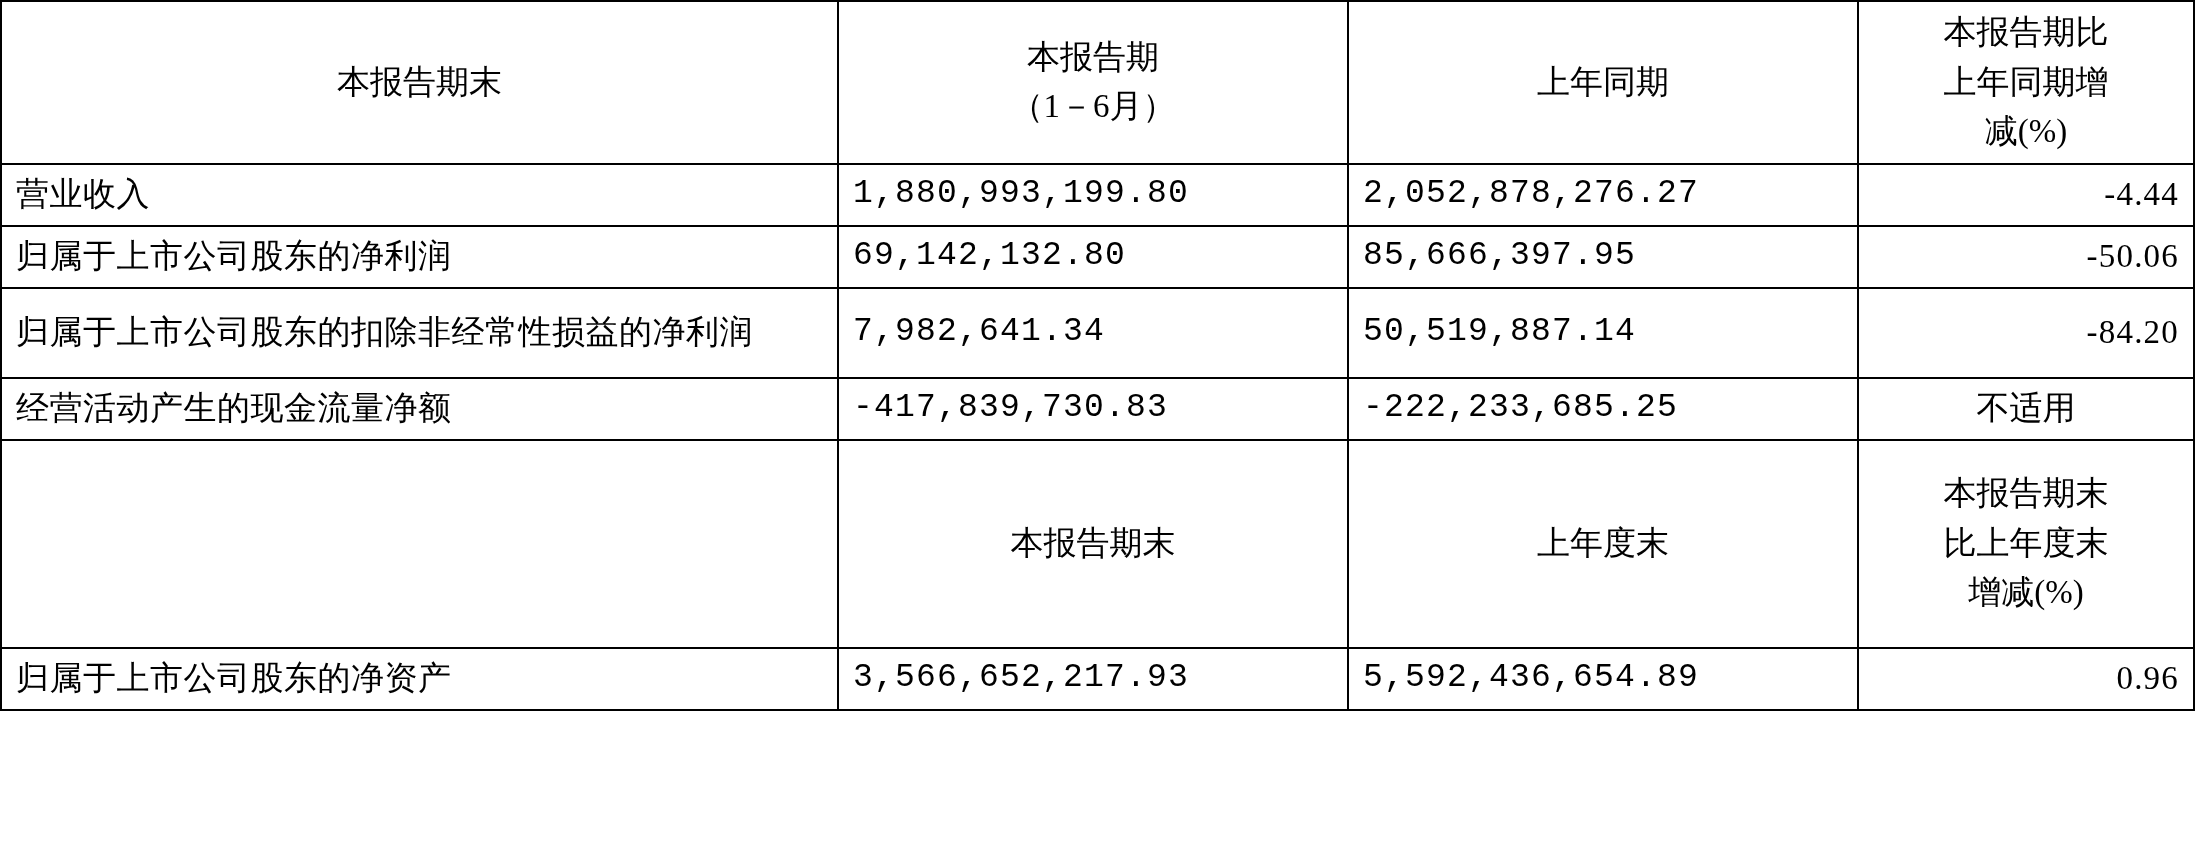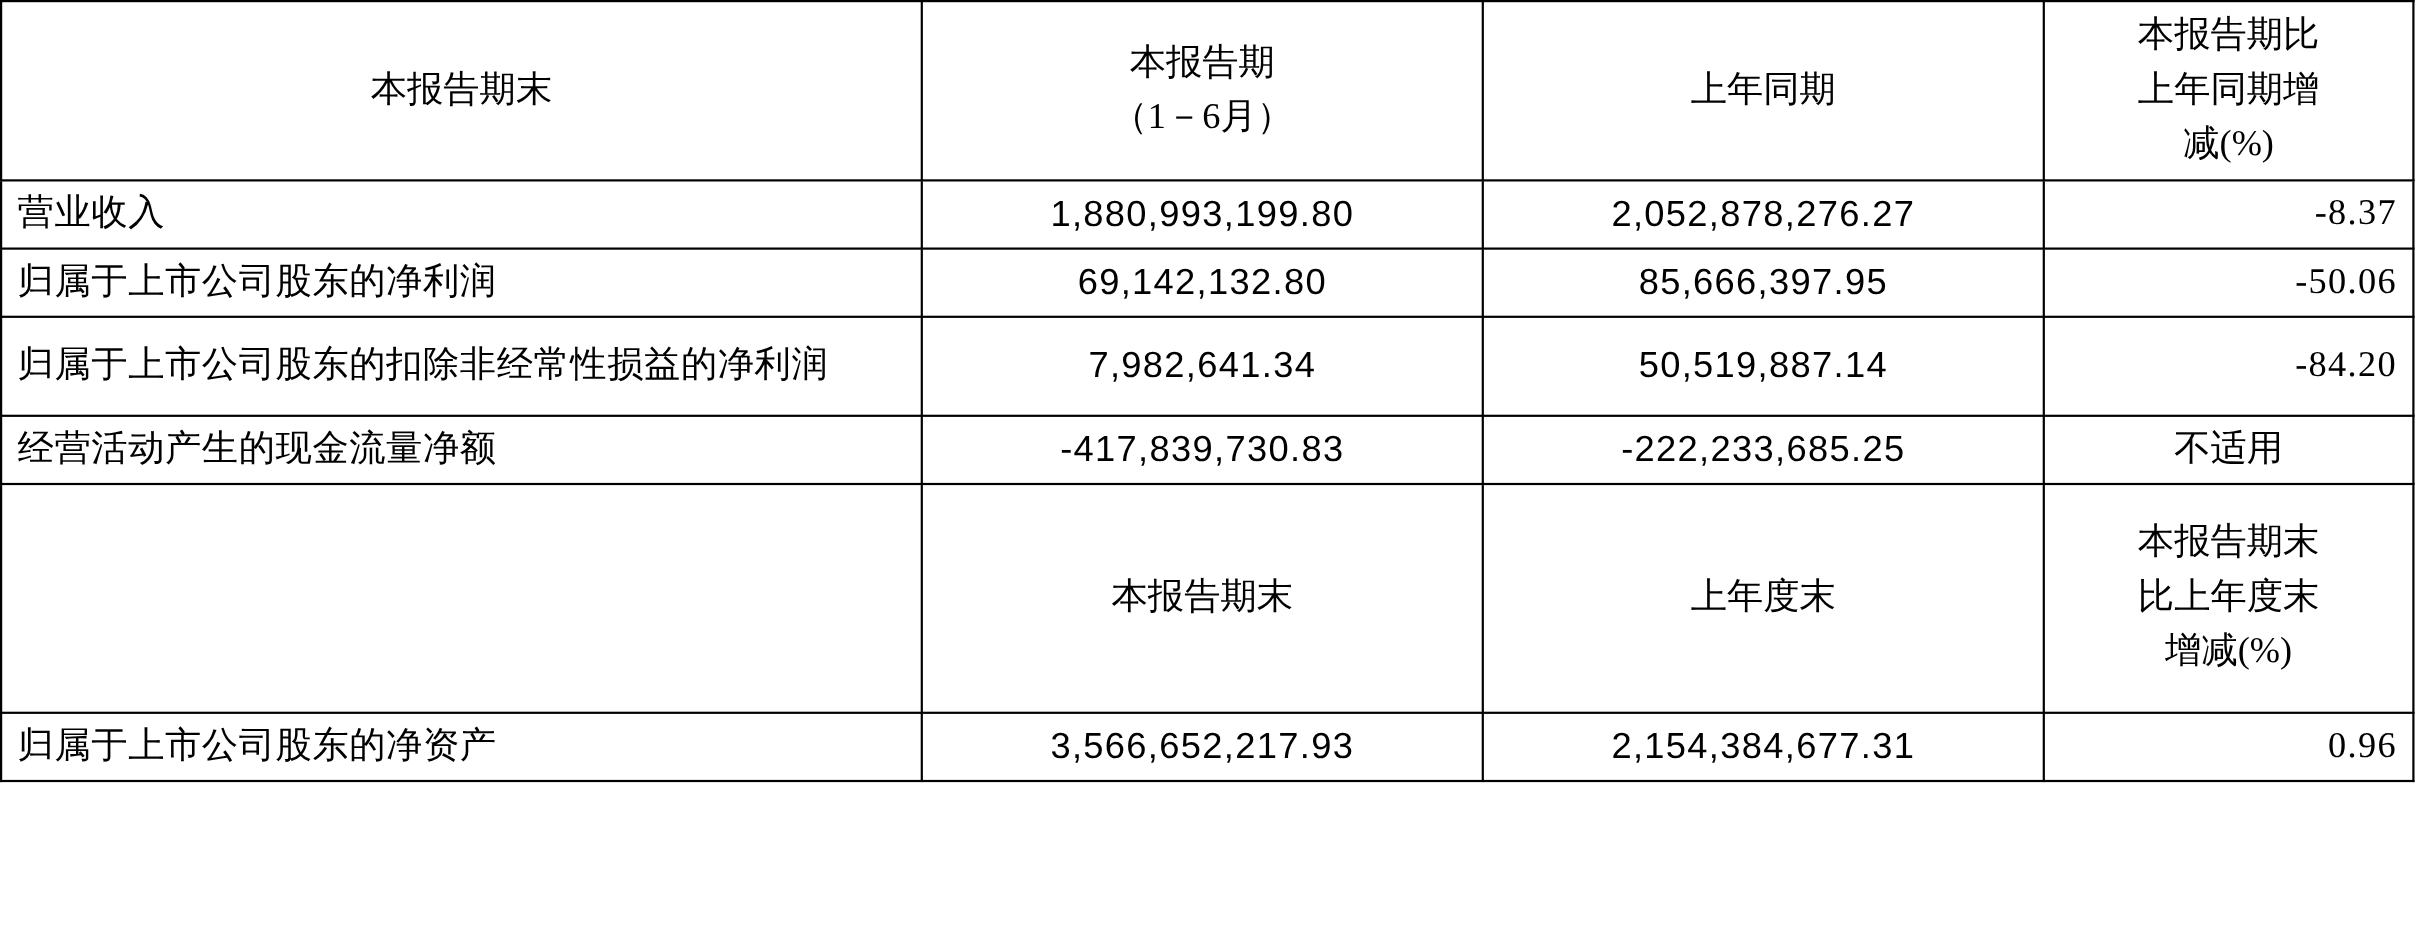--- a/index.html
+++ b/index.html
@@ -50,8 +50,8 @@
     letter-spacing: 0.5px;
   }
   .num {
-    text-align: center;
-    font-family: Liberation Sans, sans-serif;
+    text-align: left;
+    font-family: Liberation Mono, monospace;
     letter-spacing: 1.2px;
     padding-right: 18px;
   }

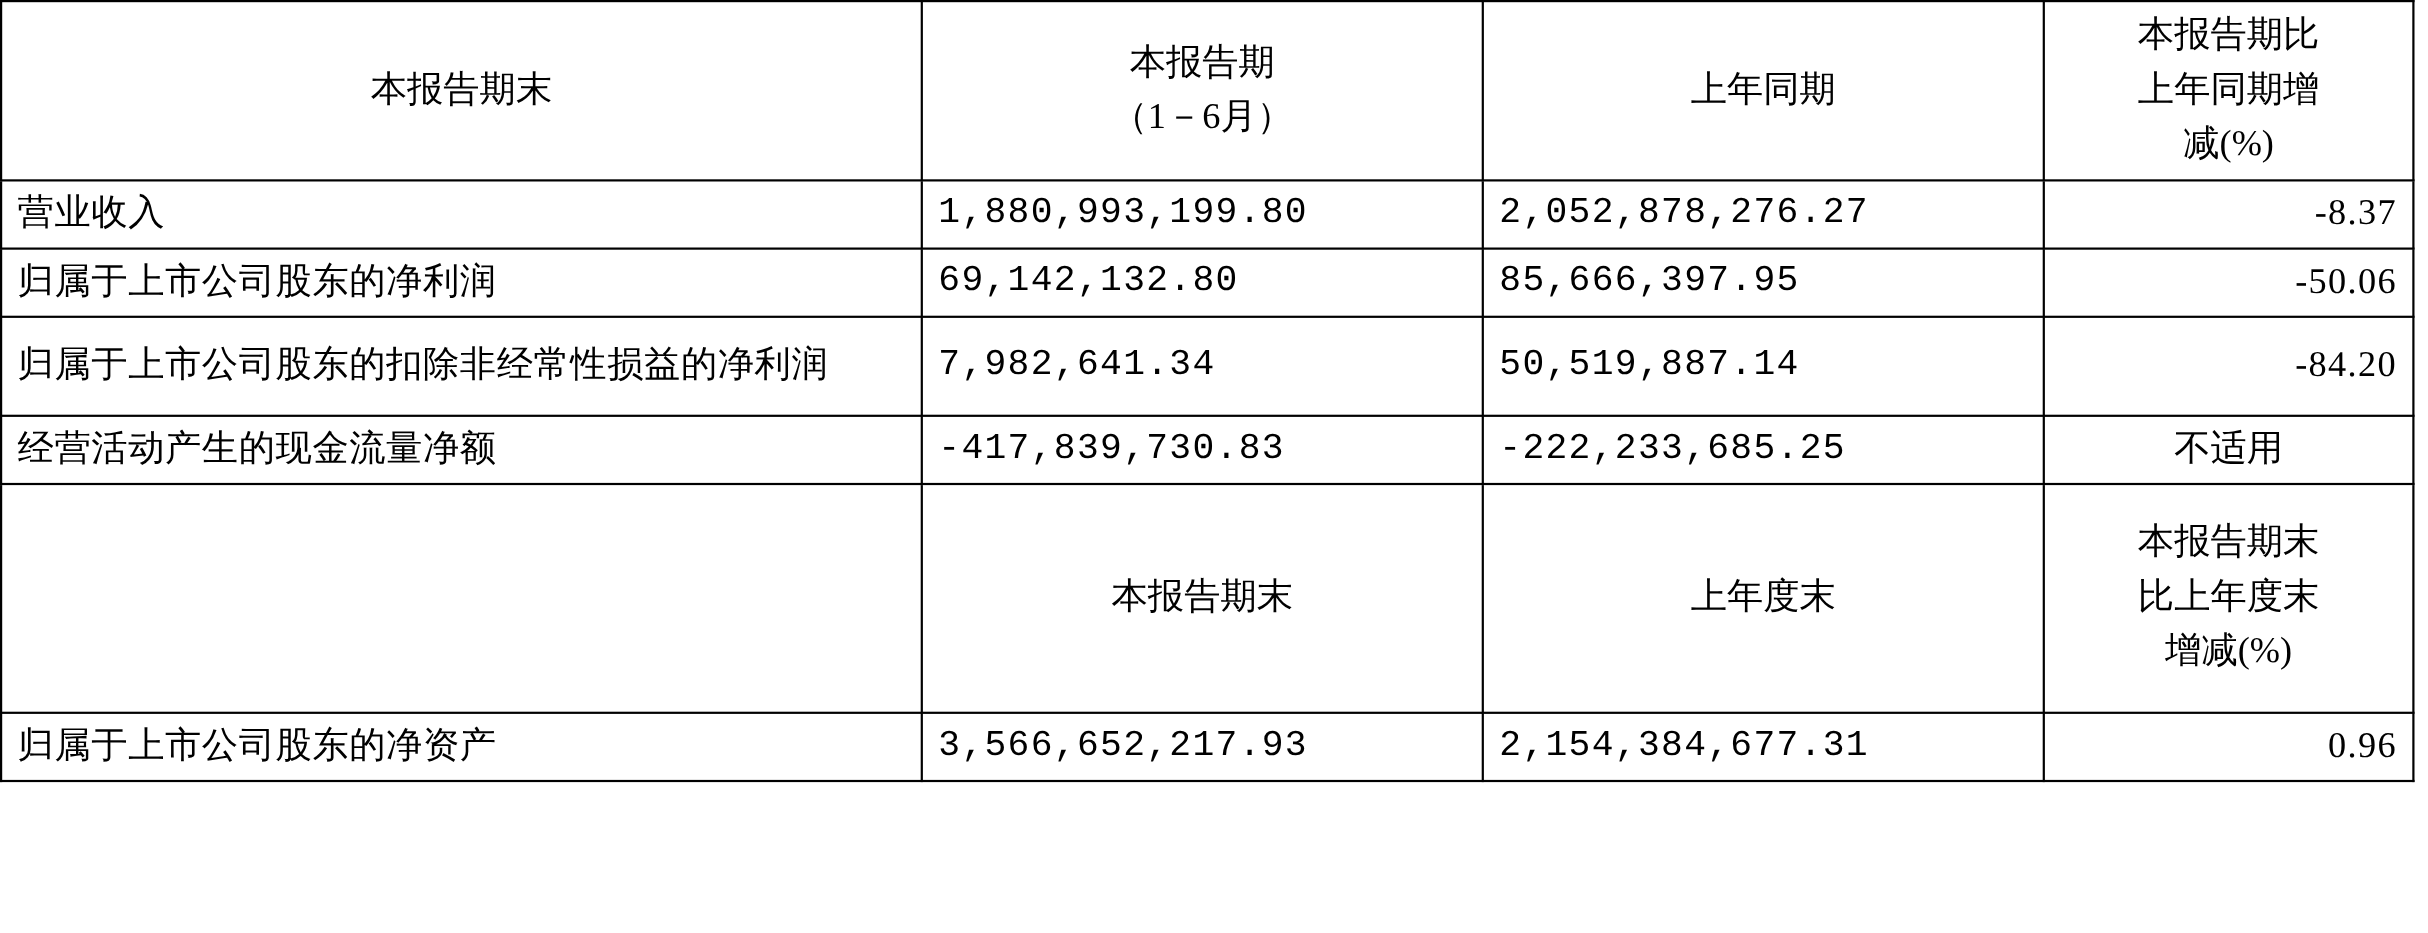--- a/index.html
+++ b/index.html
@@ -102,7 +102,7 @@
         <td class="row-label">营业收入</td>
         <td class="num">1,880,993,199.80</td>
         <td class="num">2,052,878,276.27</td>
-        <td class="pct">-8.37</td>
+        <td class="pct">-4.44</td>
       </tr>
 
       <tr class="data-row">

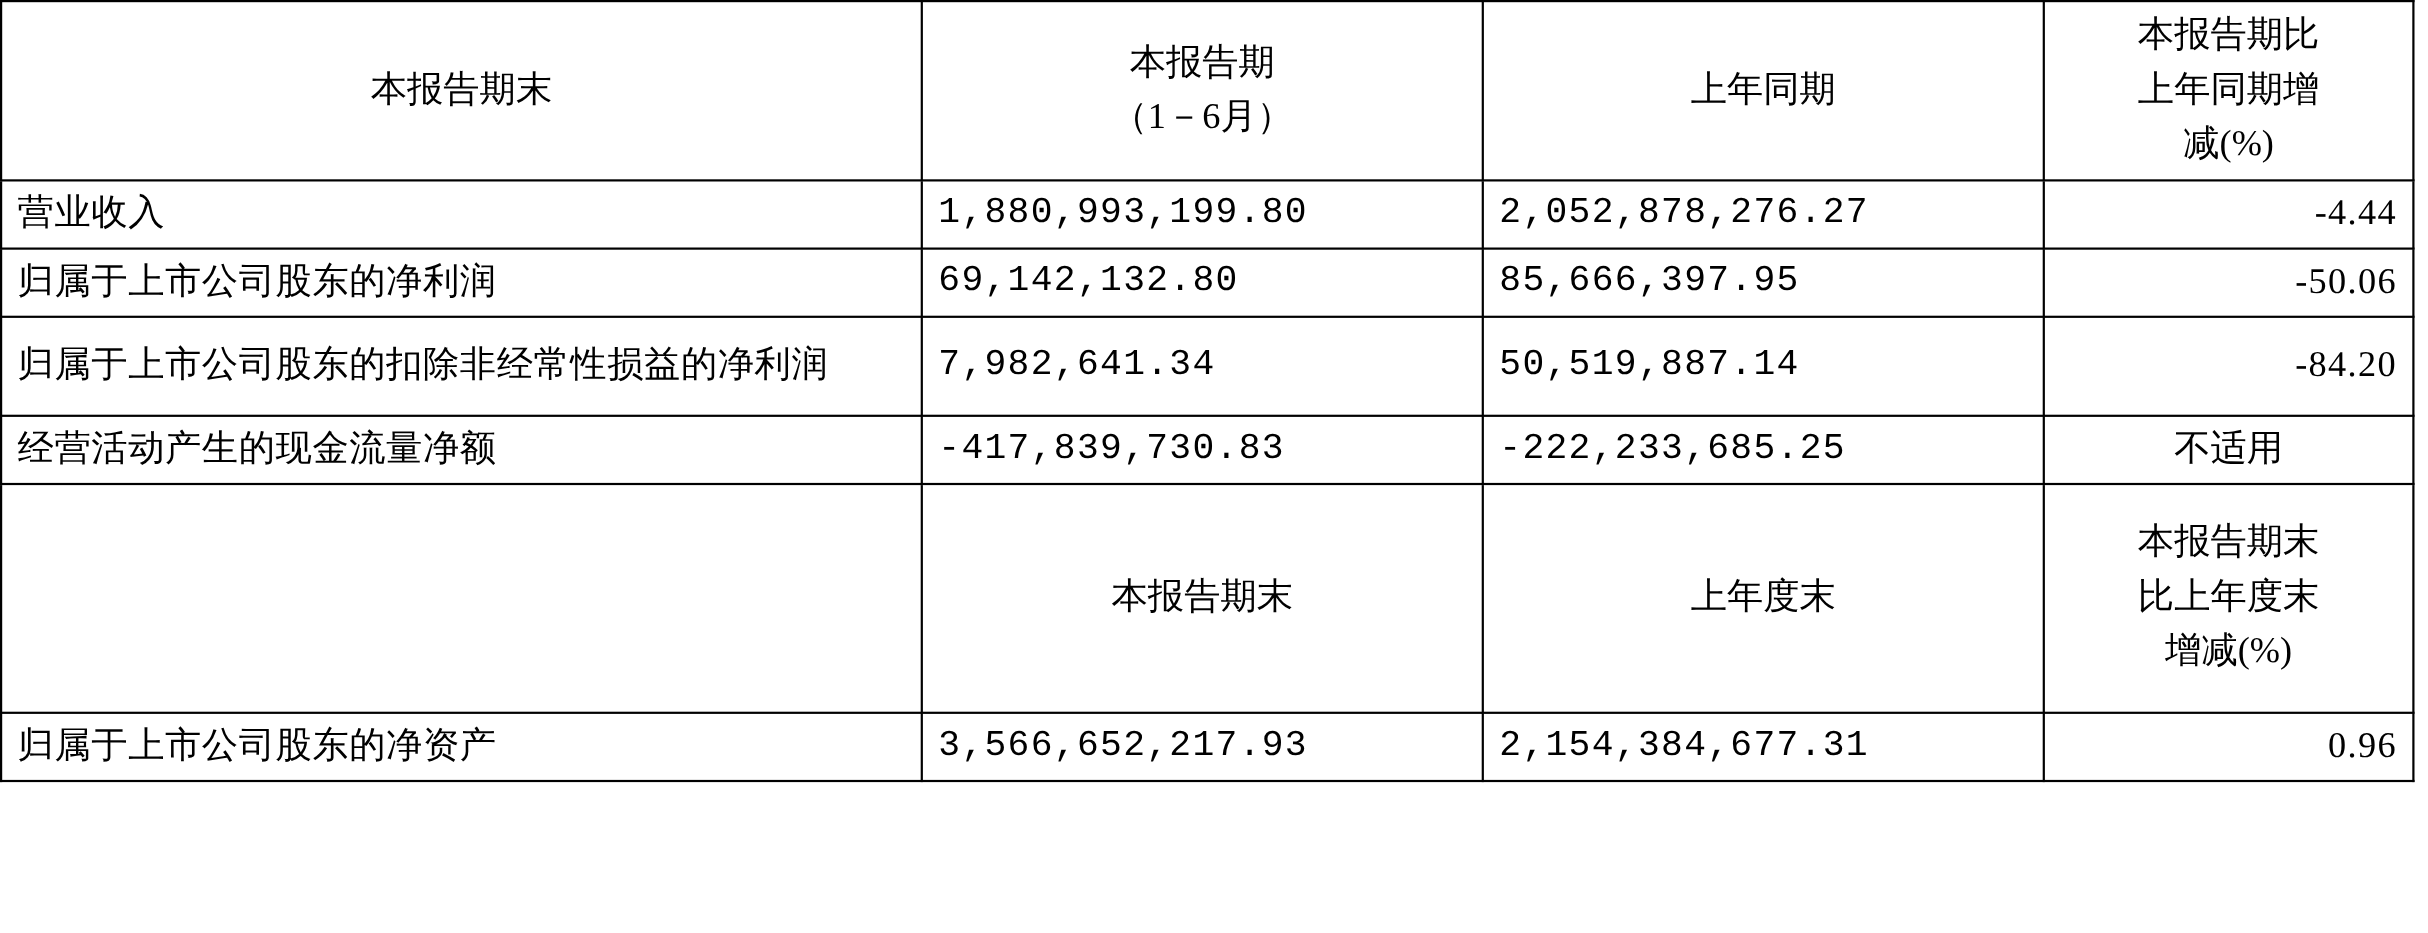--- a/index.html
+++ b/index.html
@@ -140,7 +140,7 @@
       <tr class="last-row">
         <td class="row-label">归属于上市公司股东的净资产</td>
         <td class="num">3,566,652,217.93</td>
-        <td class="num">2,154,384,677.31</td>
+        <td class="num">5,592,436,654.89</td>
         <td class="pct">0.96</td>
       </tr>
     </tbody>

